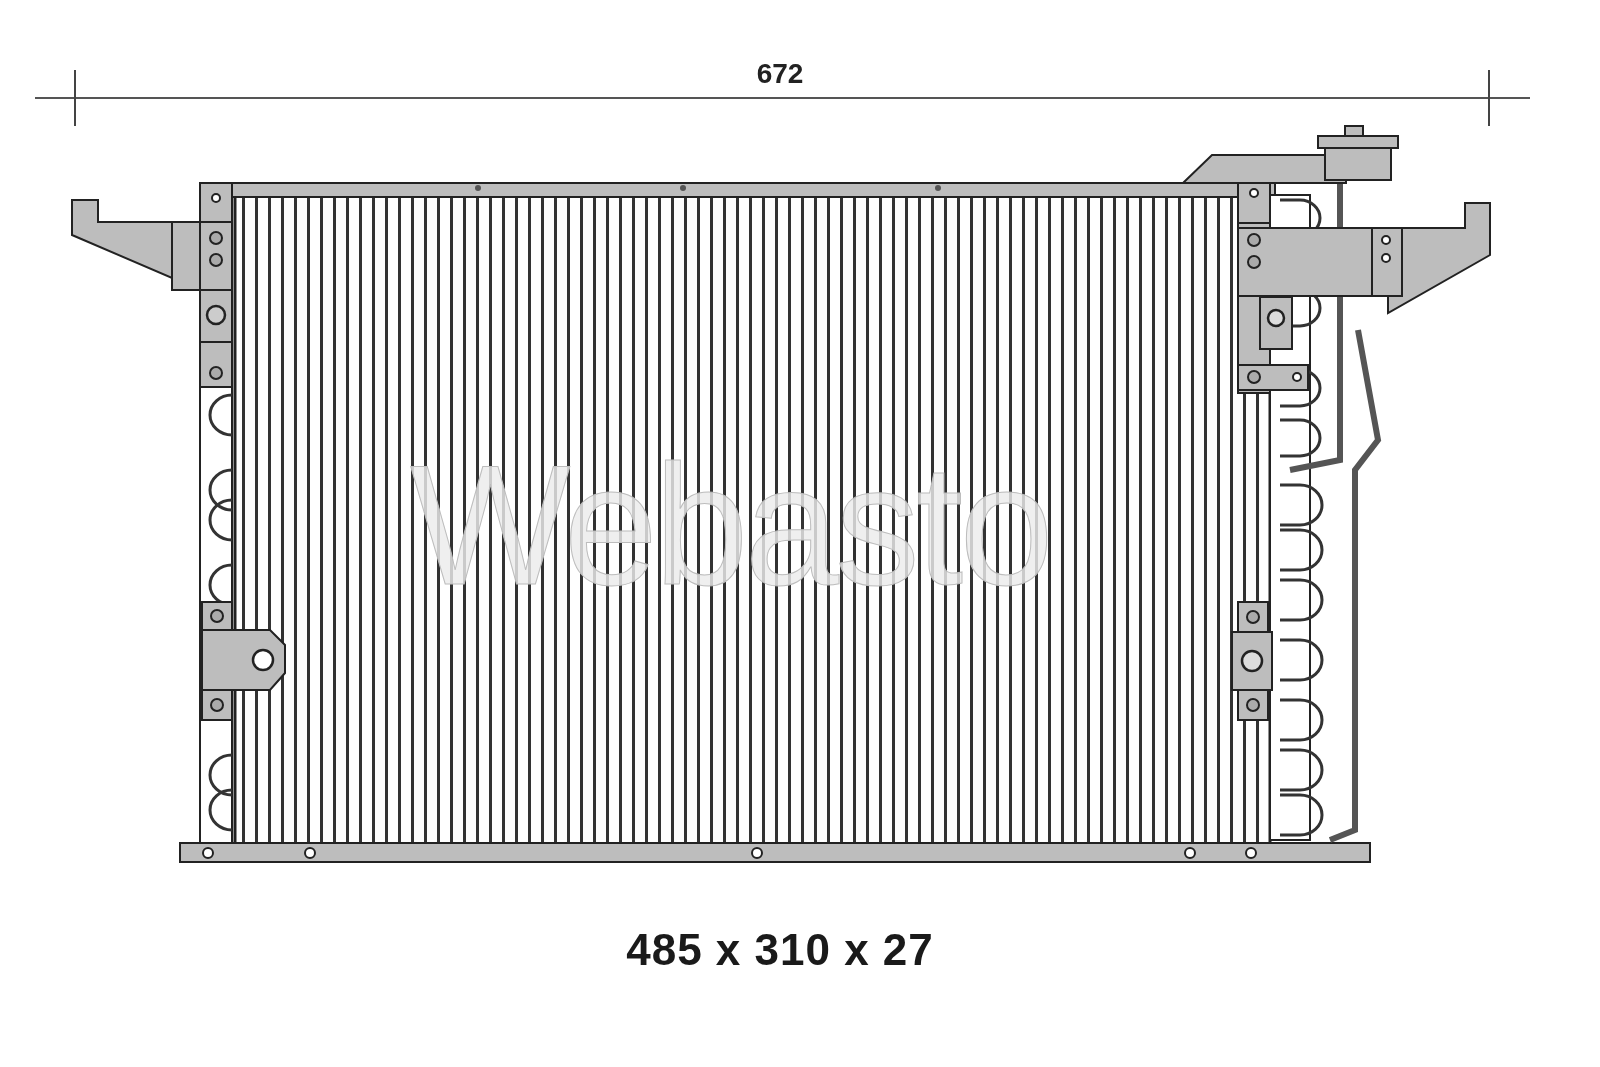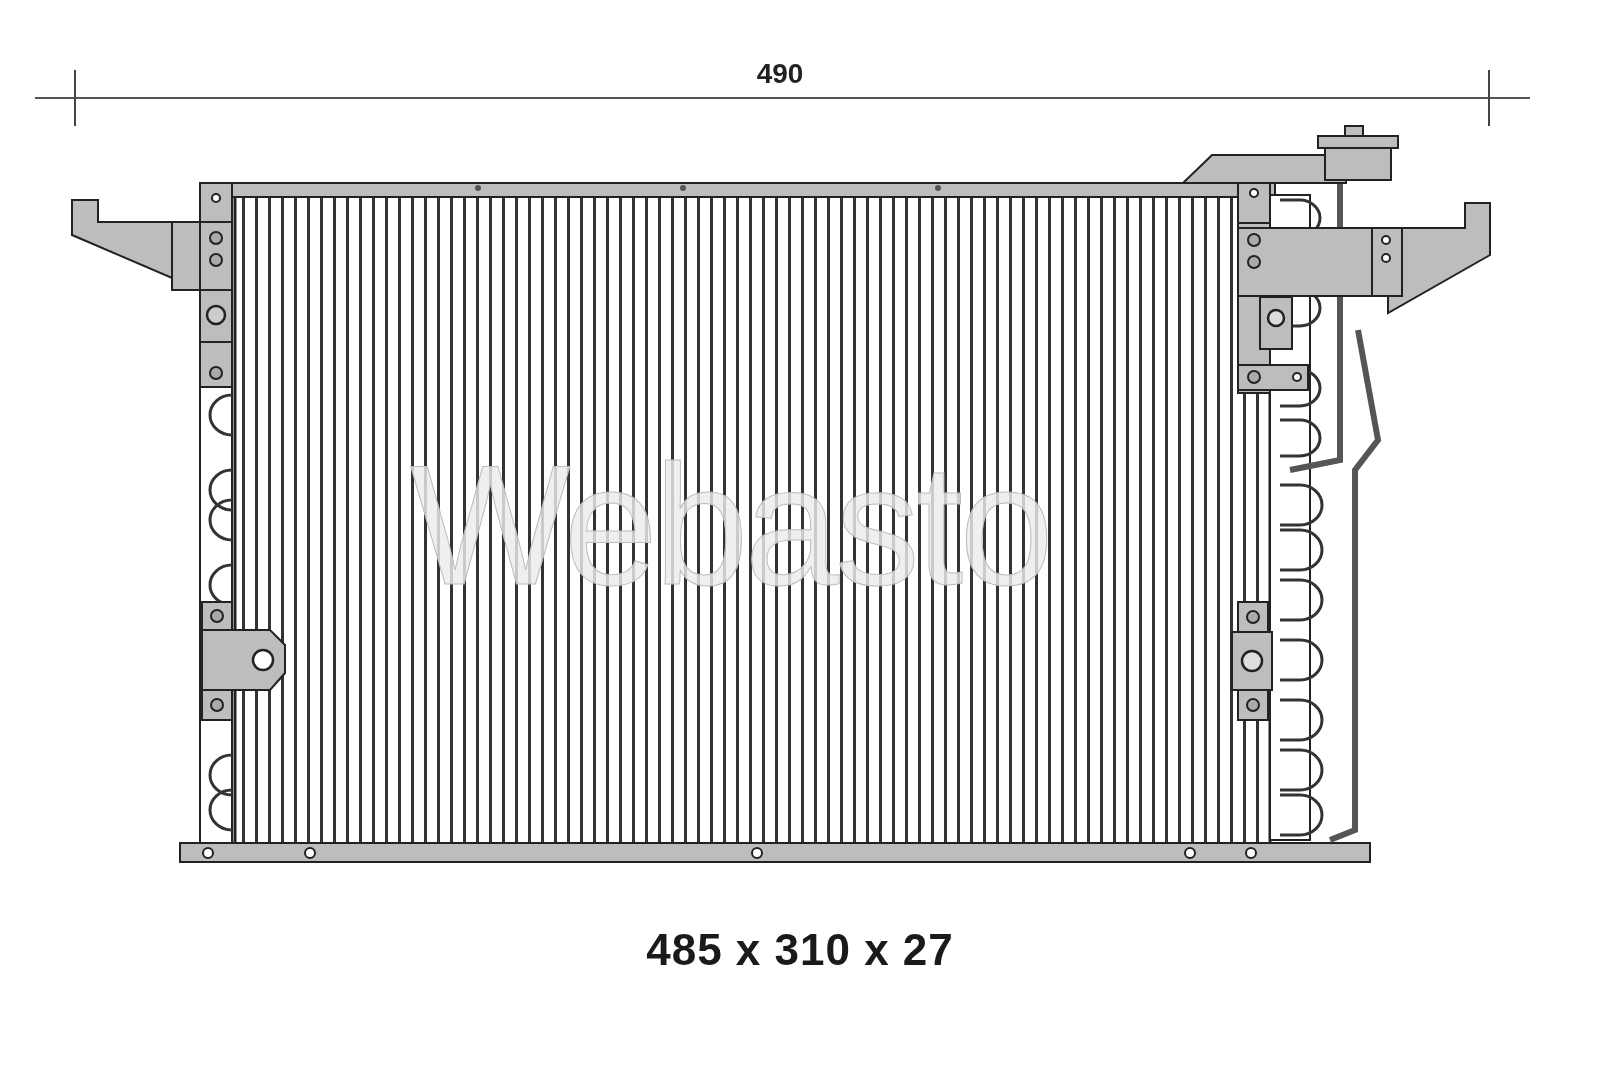--- a/index.html
+++ b/index.html
@@ -18,7 +18,7 @@
   <line x1="75" y1="70" x2="75" y2="126" stroke="#444" stroke-width="2"></line>
   <line x1="1489" y1="70" x2="1489" y2="126" stroke="#444" stroke-width="2"></line>
 </svg>
-<div class="dim-label">490</div>
+<div class="dim-label">672</div>
 
 <svg class="drawing" width="1600" height="1067" viewBox="0 0 1600 1067">
   <defs>

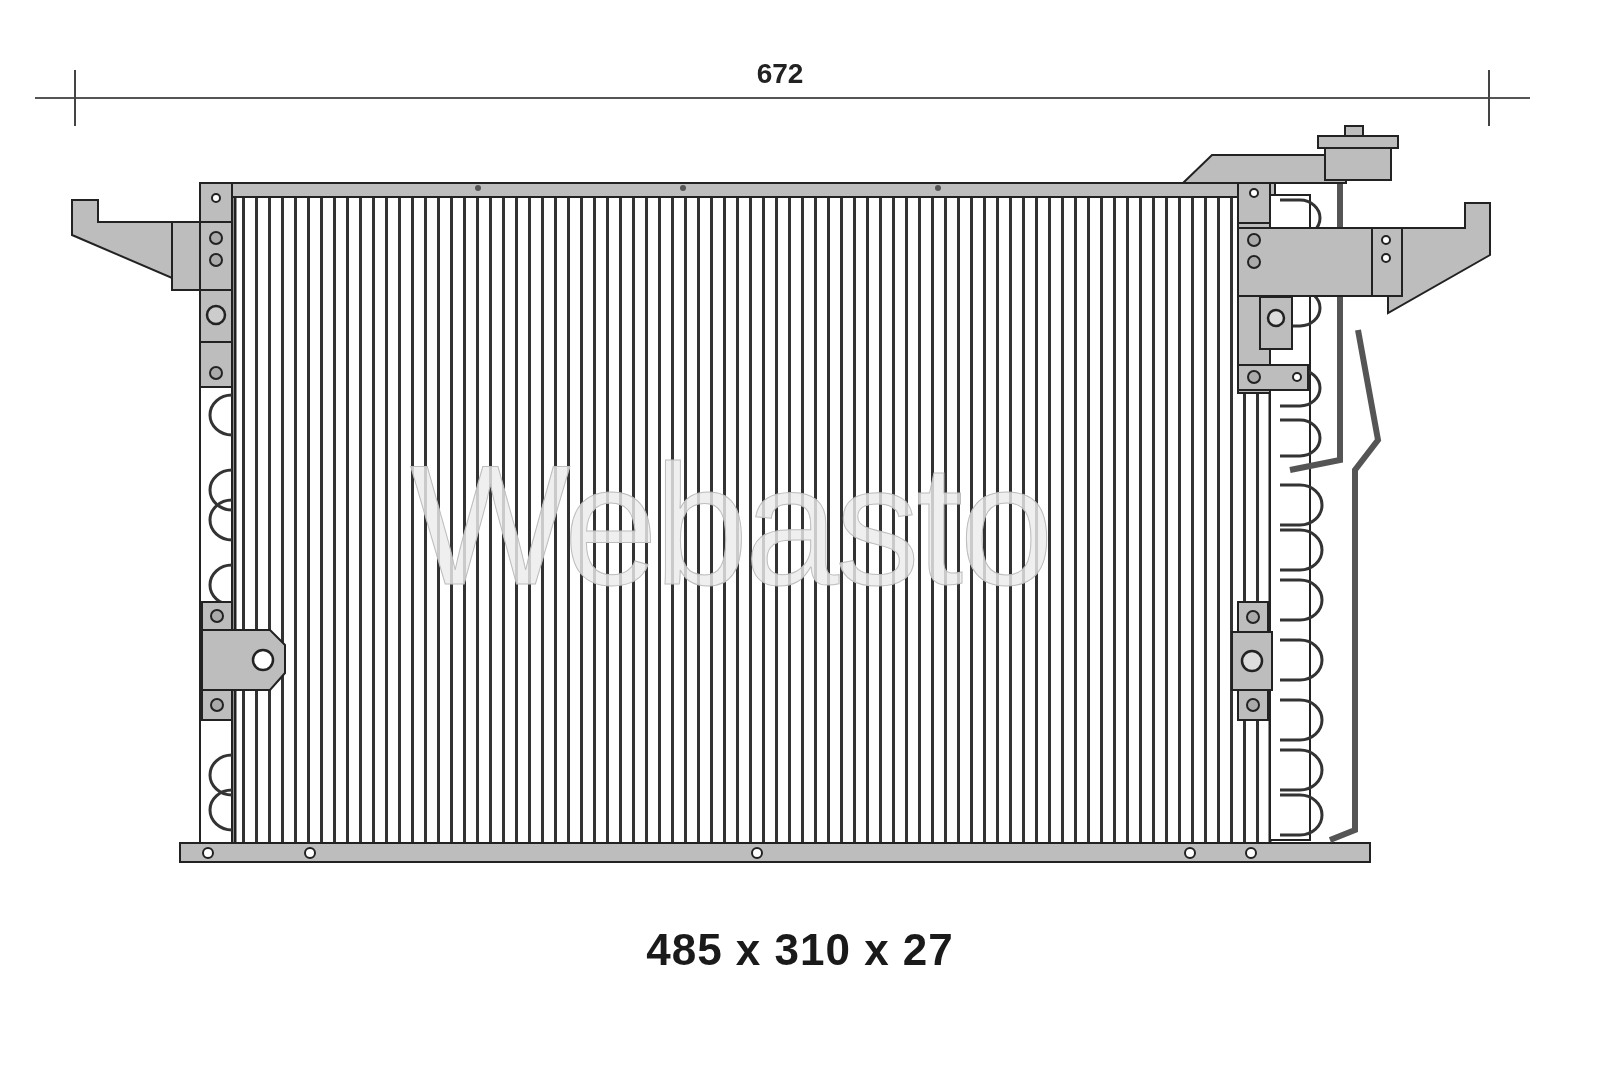--- a/index.html
+++ b/index.html
@@ -7,7 +7,7 @@
     .dim-top { position: absolute; left: 0; top: 0; width: 1600px; height: 140px; }
     .dim-label { position: absolute; top: 58px; left: 740px; width: 80px; text-align: center; font-size: 28px; font-weight: bold; color: #222; }
     .drawing { position: absolute; left: 0; top: 0; }
-    .caption { position: absolute; top: 925px; left: 560px; width: 480px; text-align: center; font-size: 44px; font-weight: bold; color: #1a1a1a; letter-spacing: 1px; }
+    .caption { position: absolute; top: 925px; left: 540px; width: 480px; text-align: center; font-size: 44px; font-weight: bold; color: #1a1a1a; letter-spacing: 1px; }
     .watermark { position: absolute; left: 410px; top: 440px; font-size: 170px; font-weight: normal; color: rgba(235,235,235,0.82); letter-spacing: -4px; line-height: 1; -webkit-text-stroke: 1px #bdbdbd; }
   </style>
 </head>

